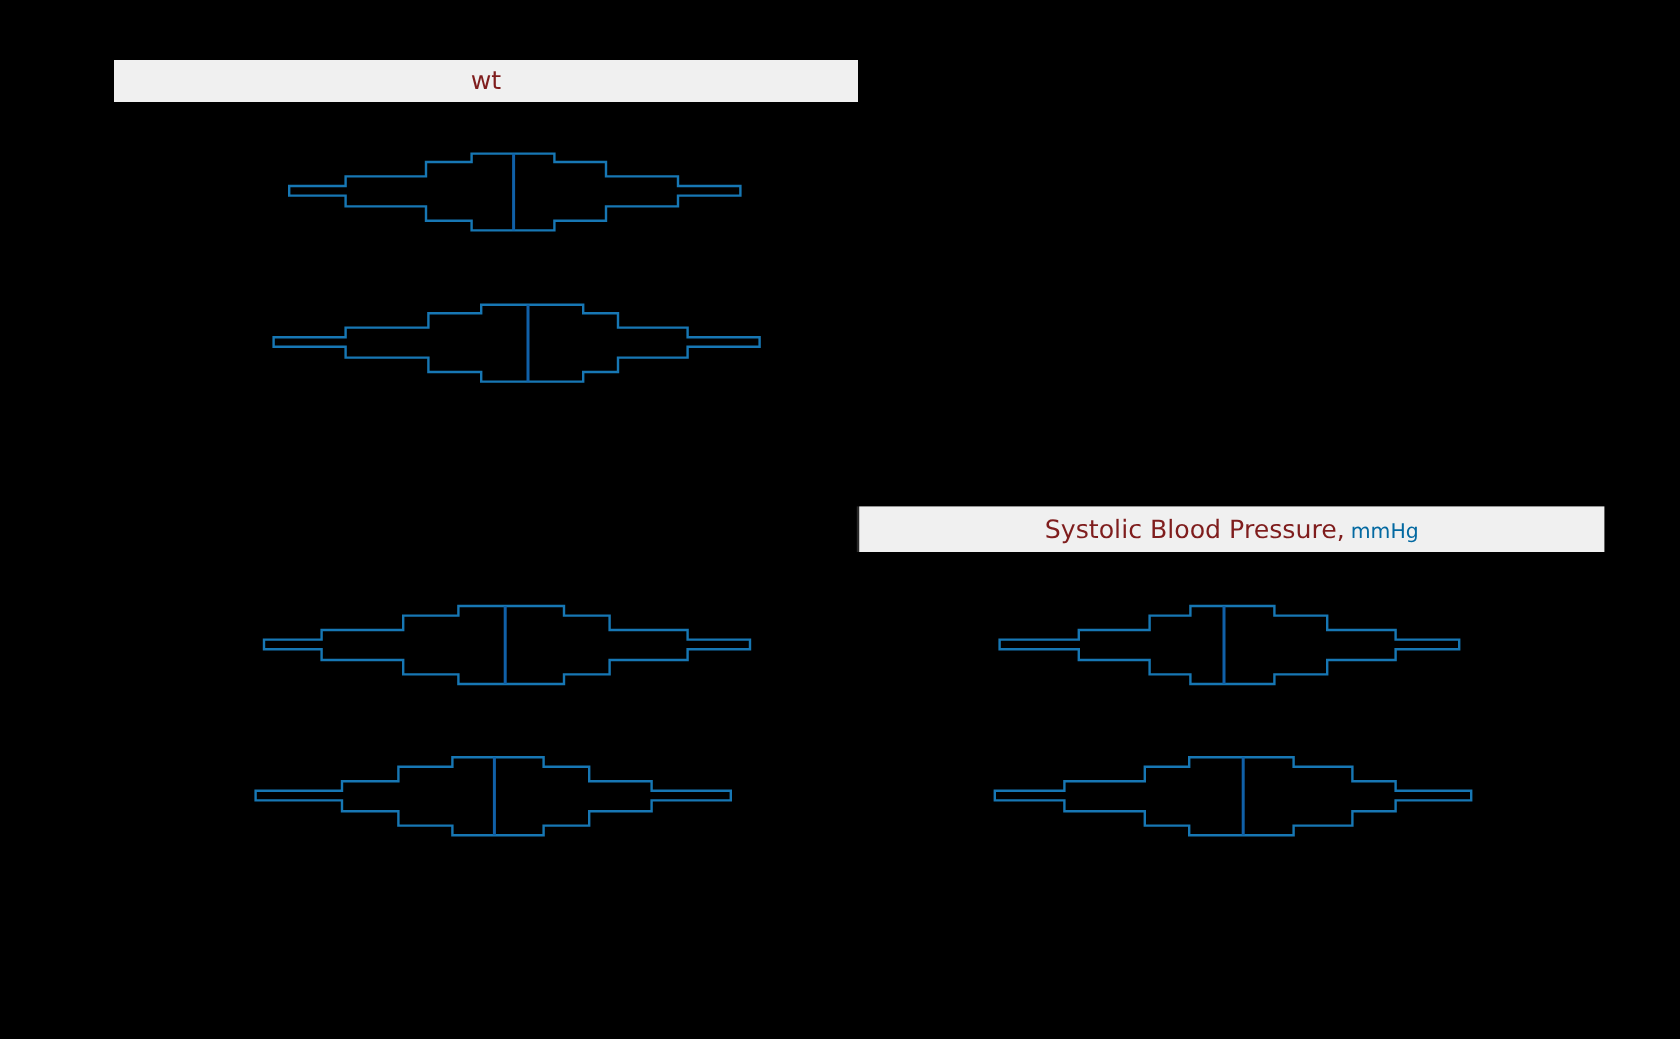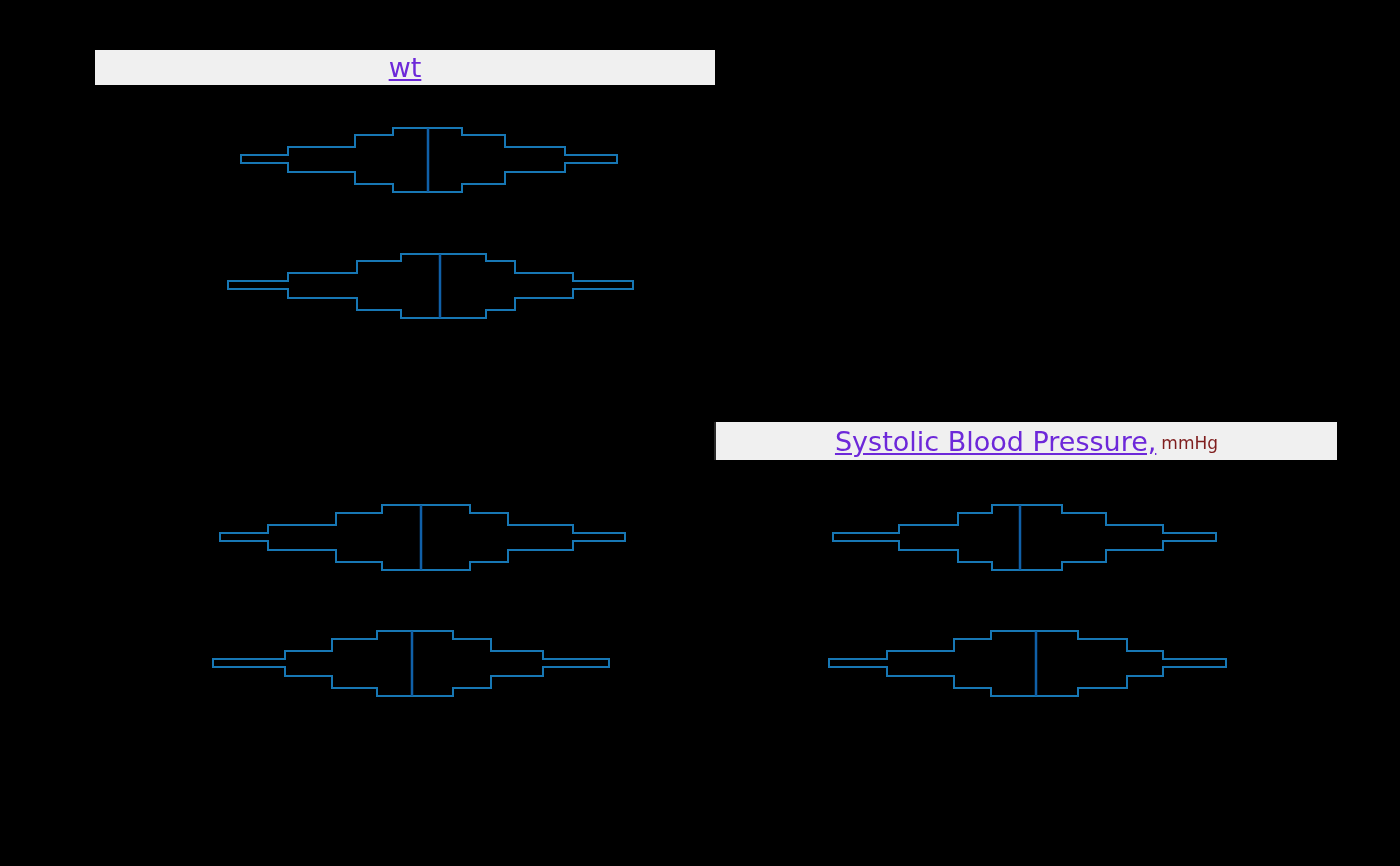--- a/index.html
+++ b/index.html
@@ -35,9 +35,8 @@
     font-weight: 400;
   }
   .facet-title .main {
-    font-size: 27px;
-    color: #6d28d9;
-    text-decoration: underline;
+    font-size: 21px;
+    color: #7f1d1d;
   }
   .facet-title .sub {
     font-size: 17px;

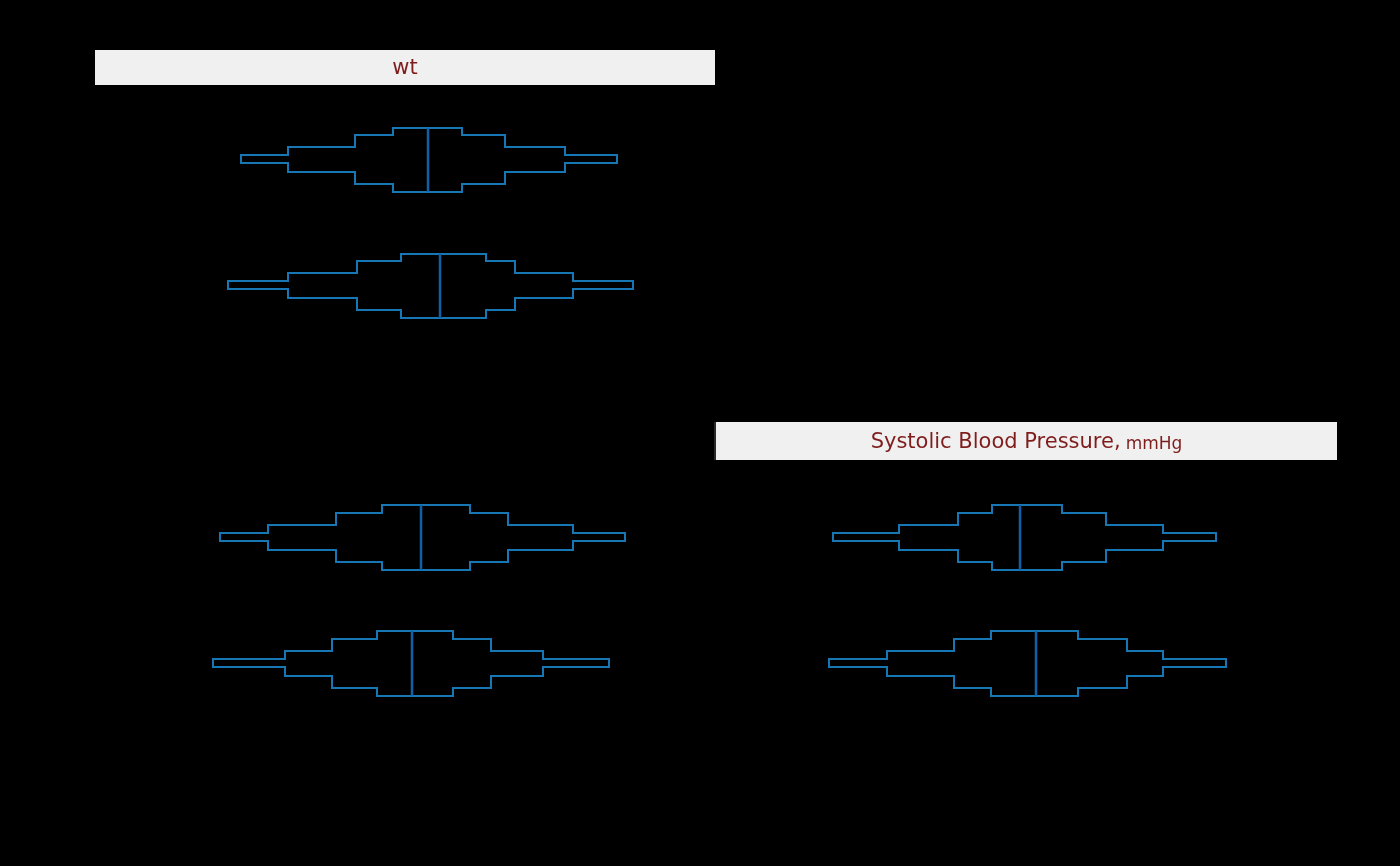--- a/index.html
+++ b/index.html
@@ -40,7 +40,7 @@
   }
   .facet-title .sub {
     font-size: 17px;
-    color: #7f1d1d;
+    color: #0369a1;
     margin-left: 5px;
     position: relative;
     top: 2px;

